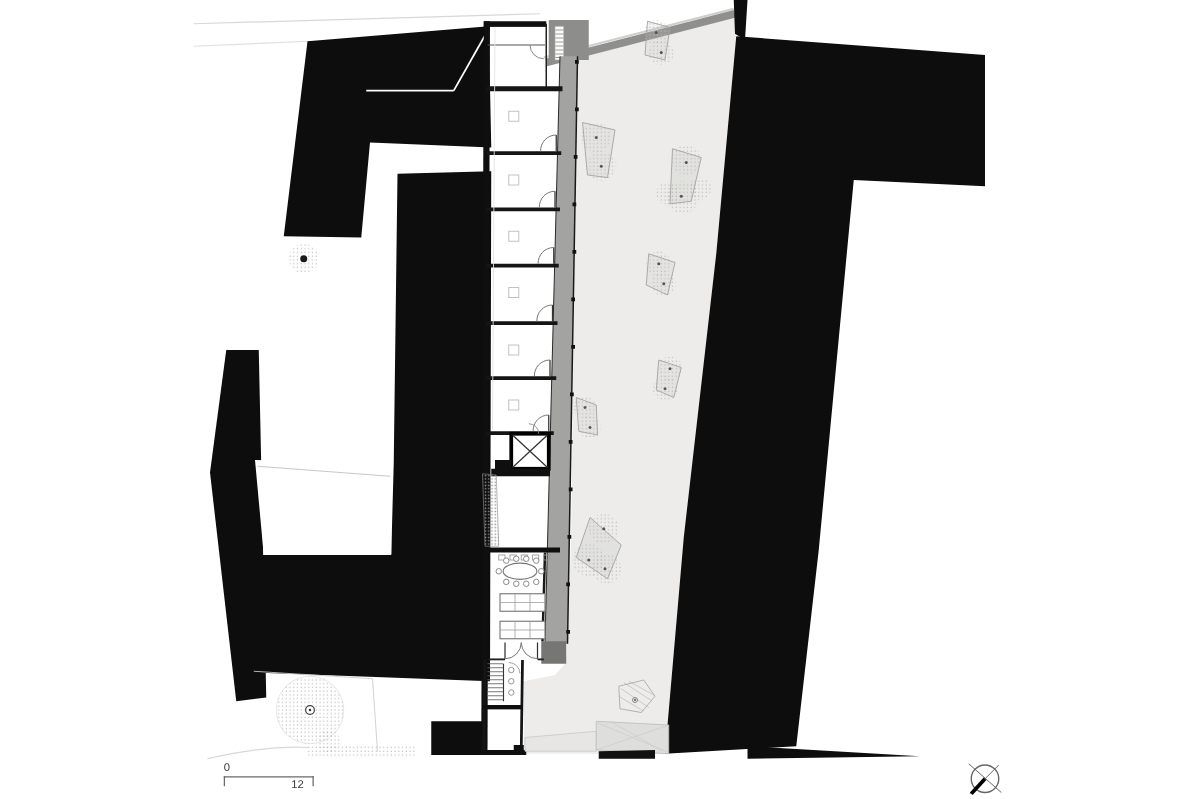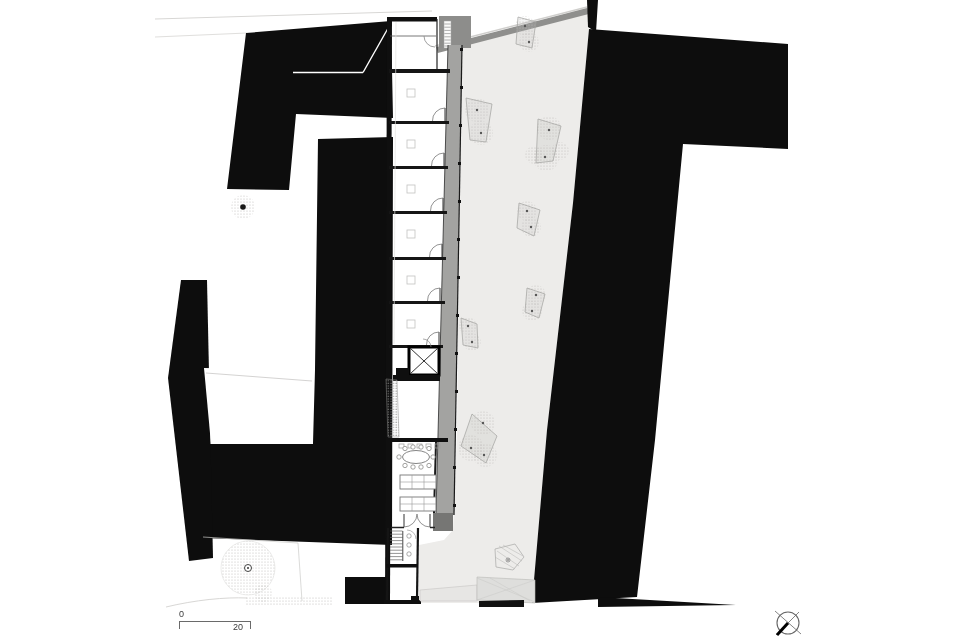--- a/index.html
+++ b/index.html
@@ -227,7 +227,7 @@
 <div class="scalebar">
   <span class="zero">0</span>
   <div class="bracket"></div>
-  <span class="ten">20</span>
+  <span class="ten">12</span>
 </div>
 
 <svg class="compass" width="60" height="44" viewBox="0 0 60 44">

